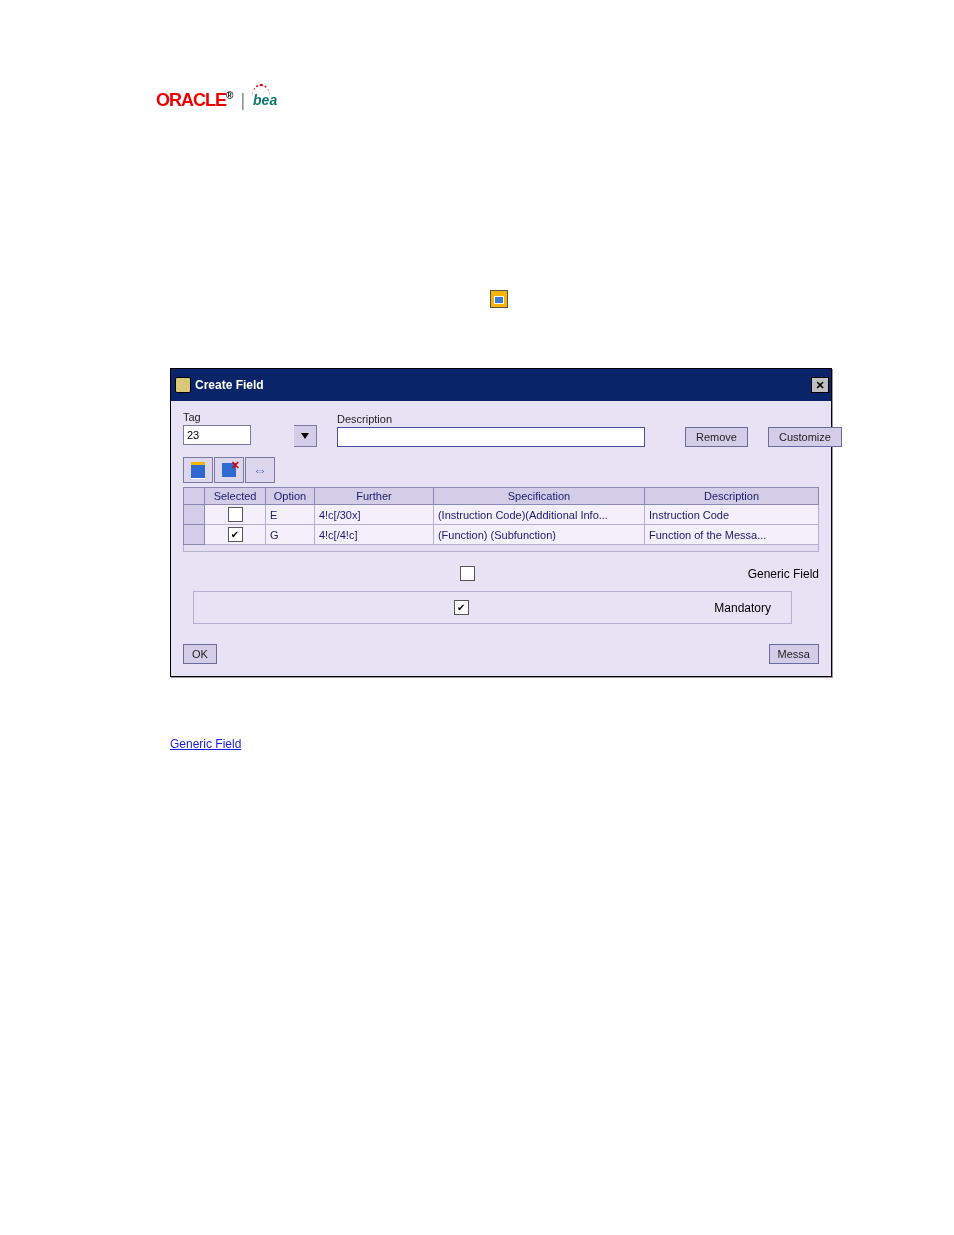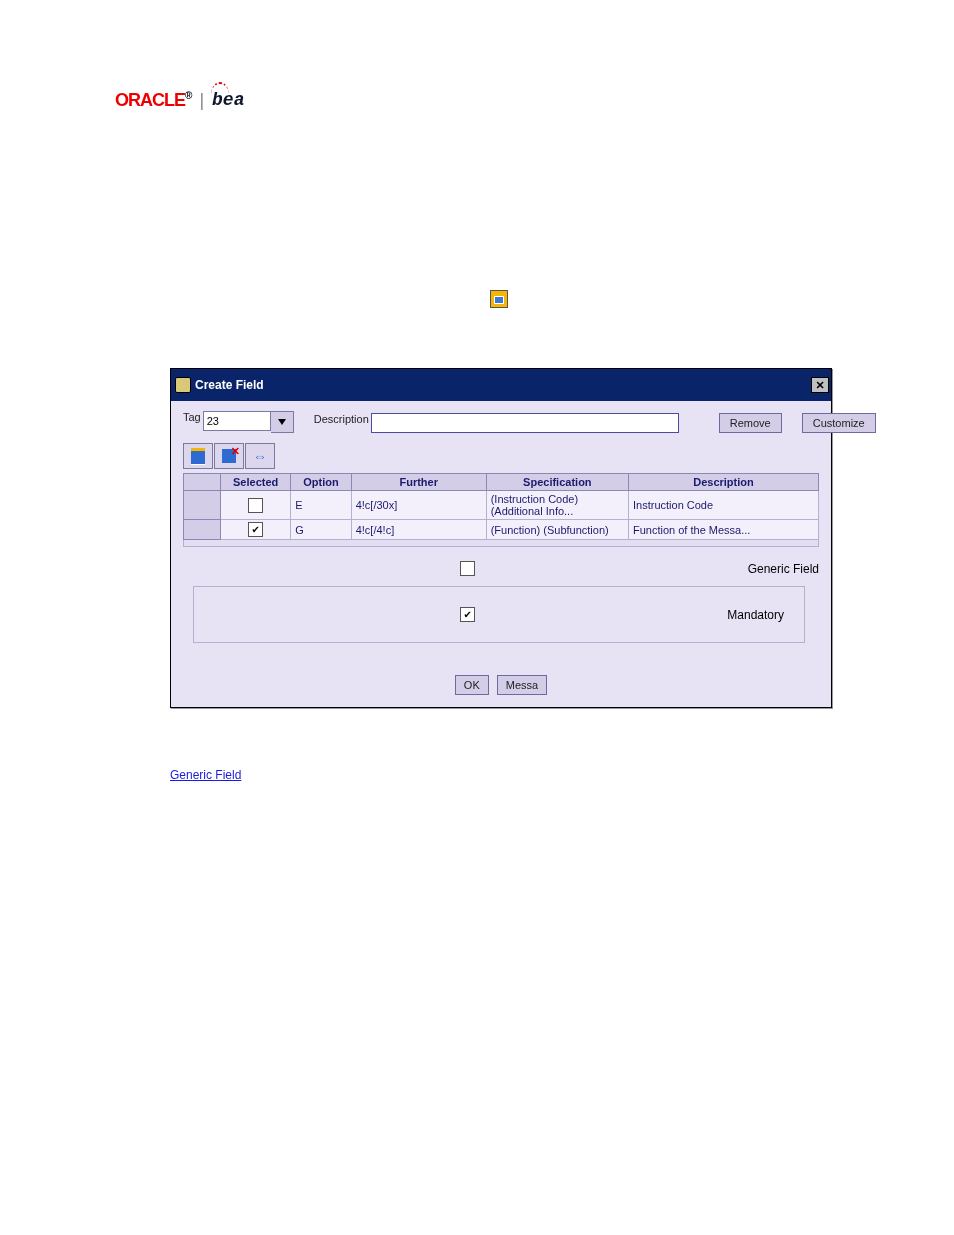--- a/index.html
+++ b/index.html
@@ -16,6 +16,7 @@
     display: flex;
     align-items: center;
     gap: 8px;
+    margin-left: 41px;
   }
   .oracle-logo {
     color: #e00;

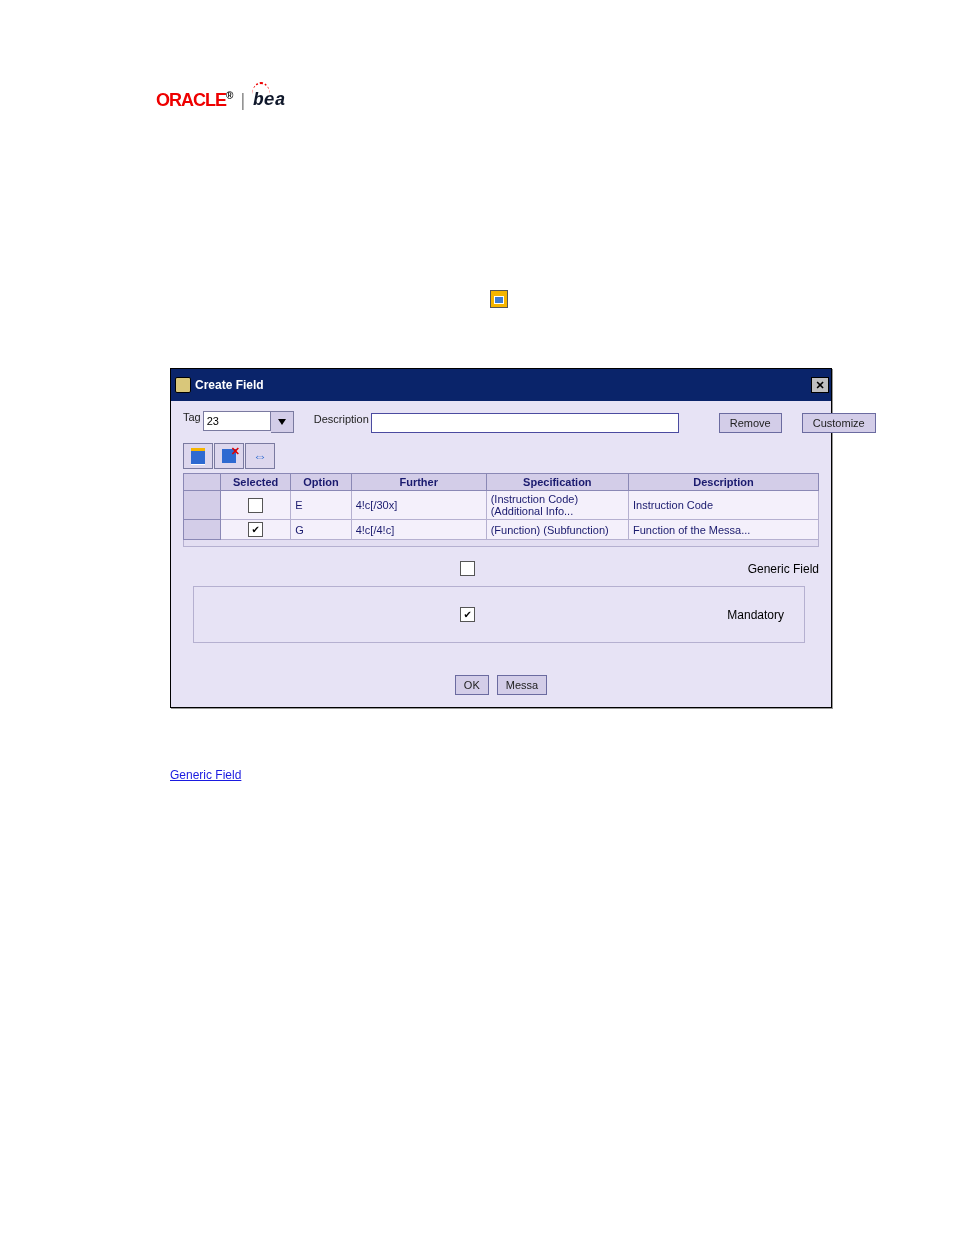--- a/index.html
+++ b/index.html
@@ -36,11 +36,10 @@
   .bea-logo {
     position: relative;
     display: inline-block;
-    font-size: 18px;
+    font-size: 14px;
     font-style: italic;
     font-weight: bold;
-    color: #0f172a;
-    font-family: Liberation Mono, monospace;
+    color: #0f766e;
   }
   .bea-red {
     position: absolute;

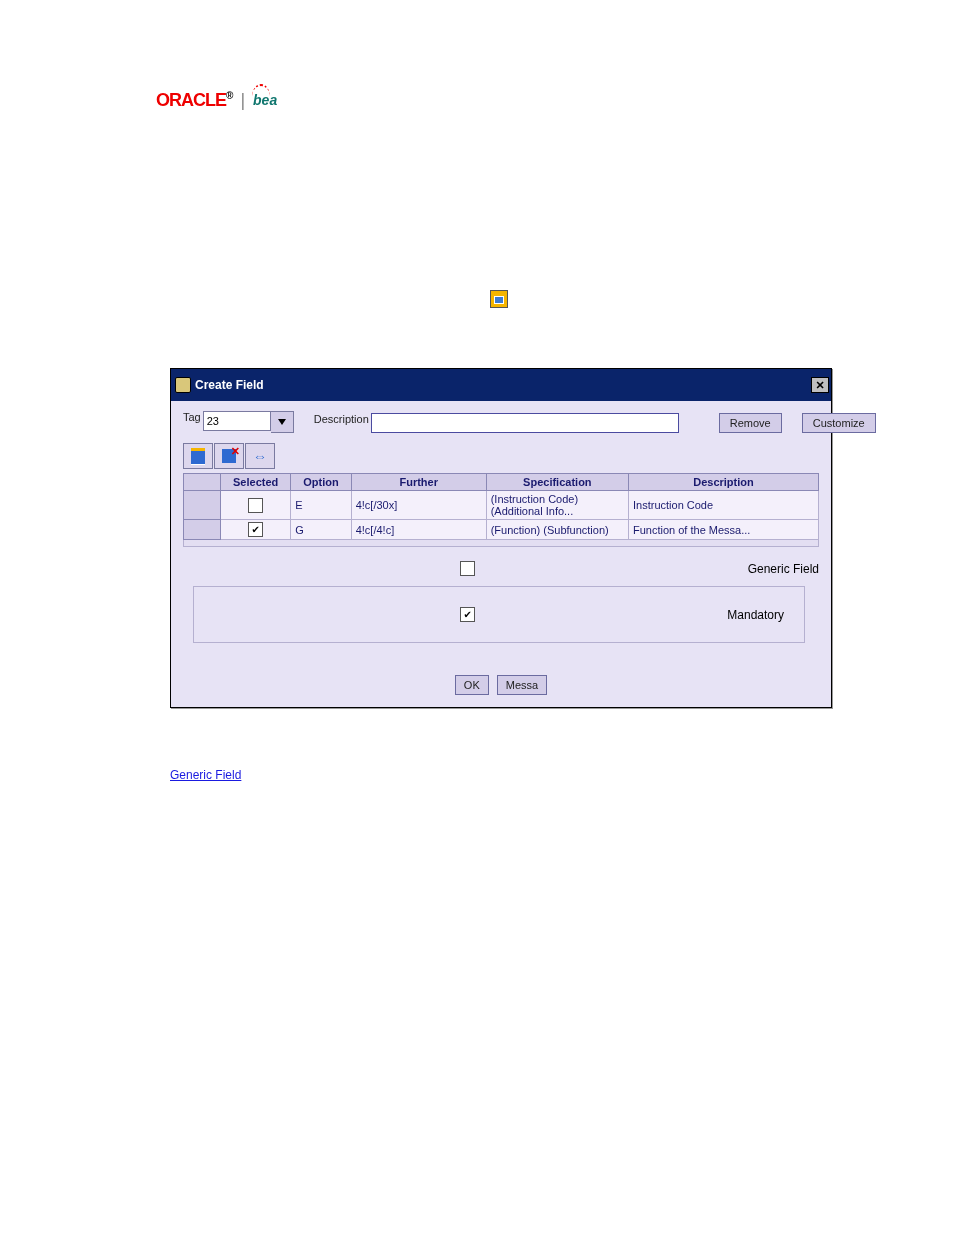--- a/index.html
+++ b/index.html
@@ -127,7 +127,7 @@
   }
   .fld {
     display: flex;
-    flex-direction: row;
+    flex-direction: column;
     gap: 2px;
   }
   .lbl {

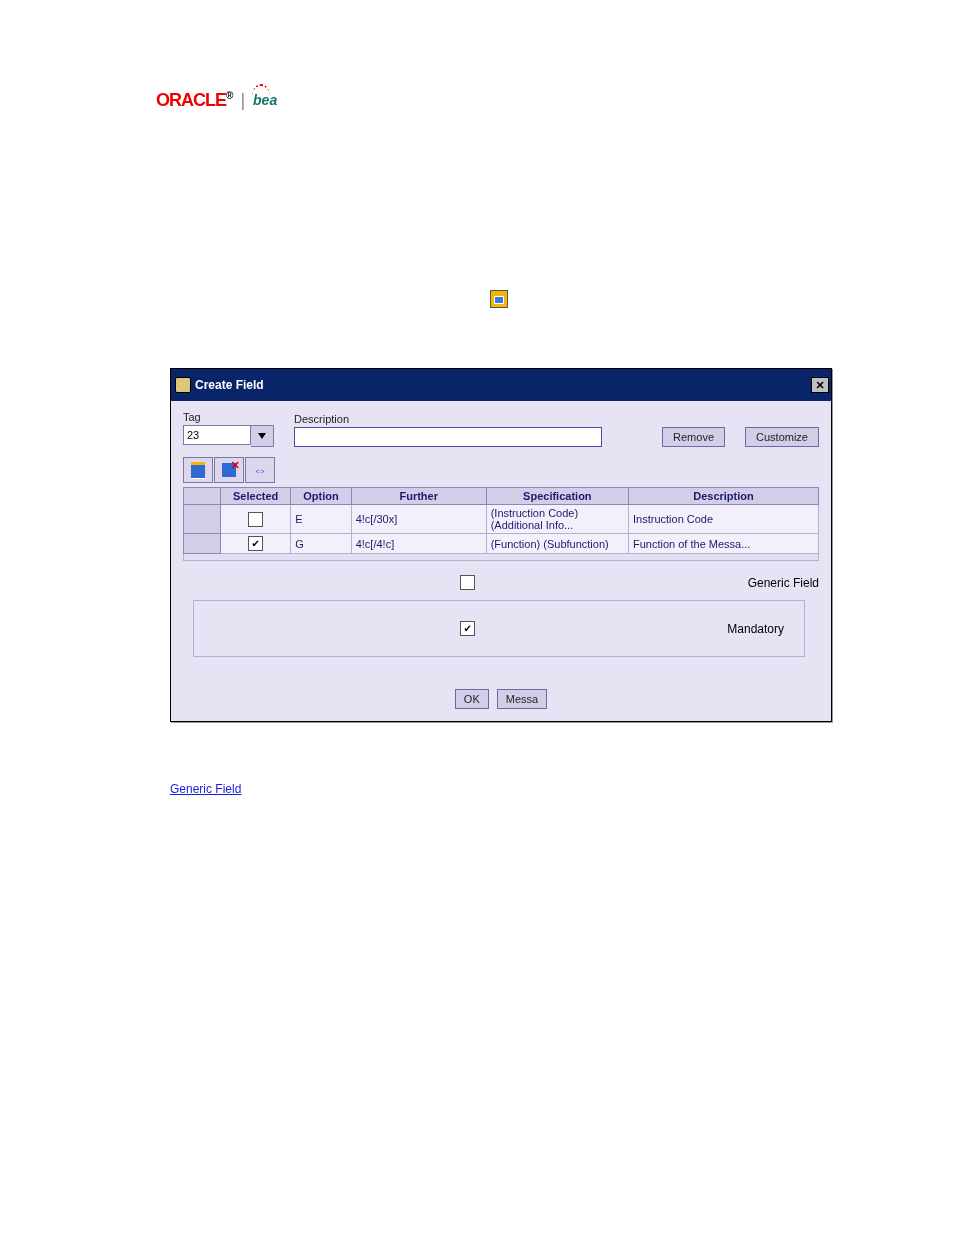--- a/index.html
+++ b/index.html
@@ -136,6 +136,7 @@
   }
   .tag-ctrl {
     display: flex;
+    gap: 43px;
   }
   .tag-input {
     width: 60px;

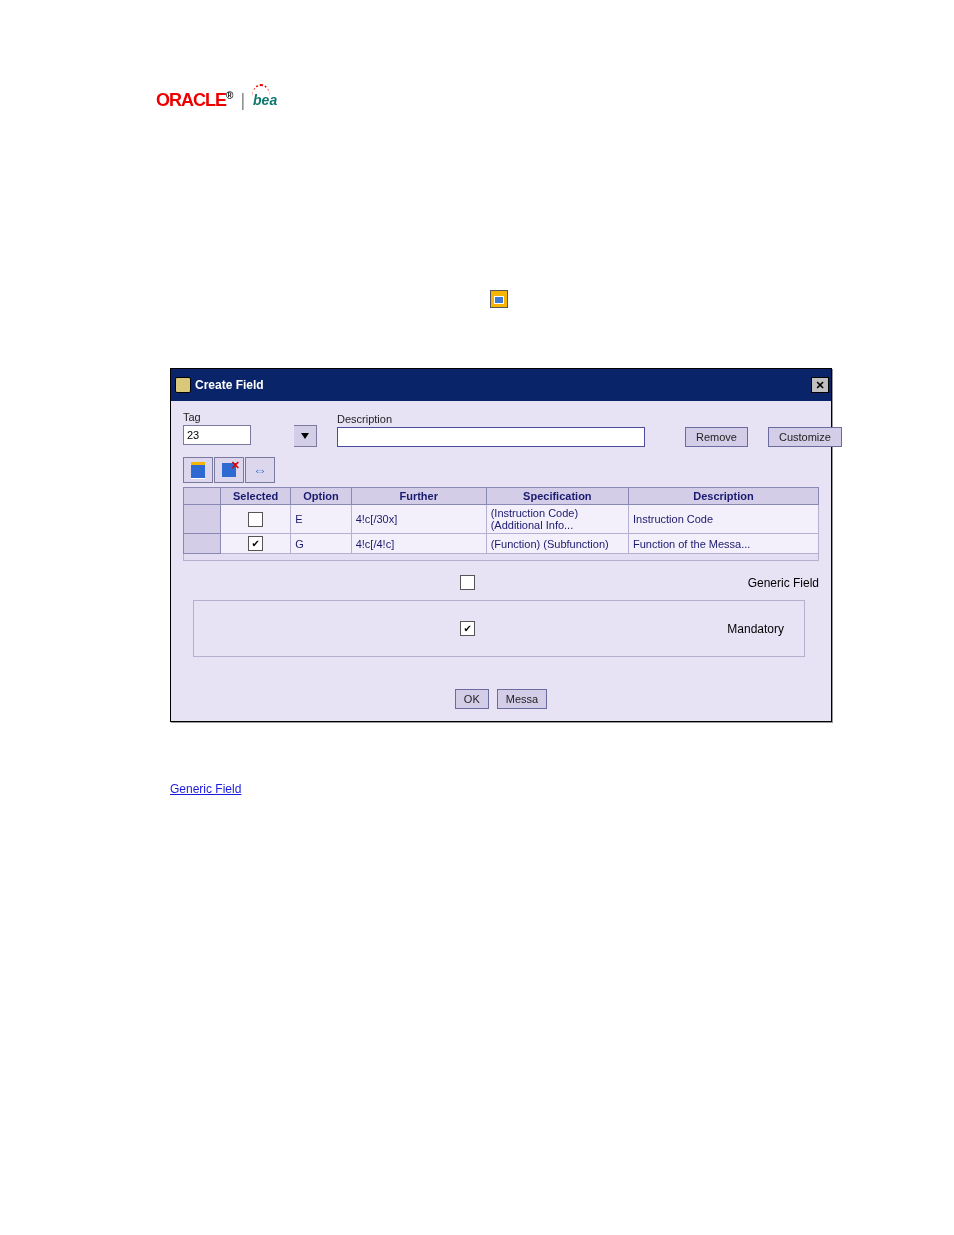--- a/index.html
+++ b/index.html
@@ -224,8 +224,8 @@
     background: #d3cde8;
     border: 1px solid #8a88b5;
     color: #1a1a6e;
-    font-weight: bold;
-    padding: 2px 12px;
+    font-weight: normal;
+    padding: 2px 4px;
   }
   table.grid td {
     border: 1px solid #b5b0d0;

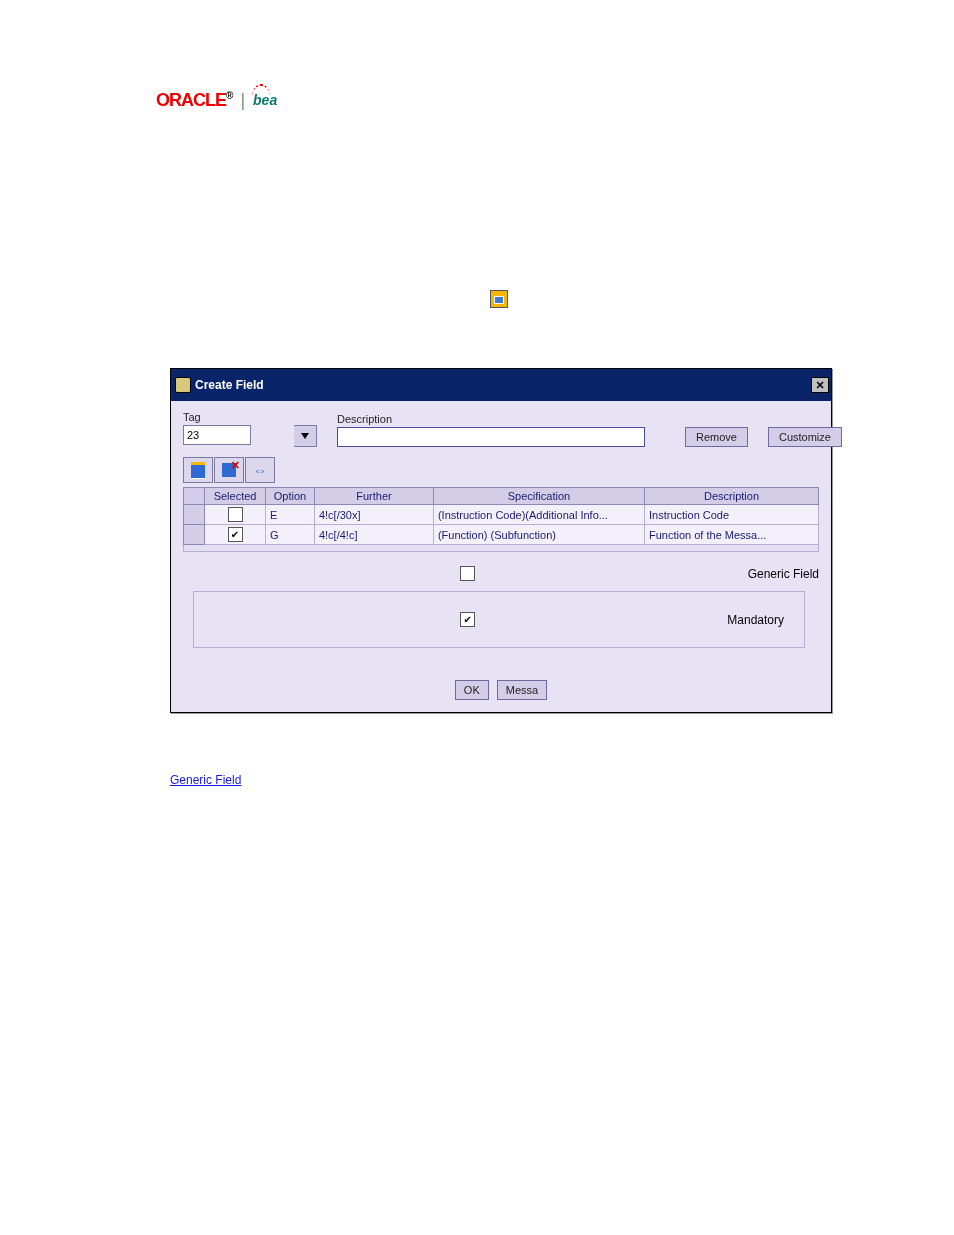--- a/index.html
+++ b/index.html
@@ -258,8 +258,8 @@
   }
   .optsbox {
     border: 1px solid #b5b0d0;
-    margin: 10px 14px 0 10px;
-    padding: 20px 20px;
+    margin: 10px 27px 0 10px;
+    padding: 8px 20px;
     display: flex;
     flex-direction: column;
     gap: 10px;

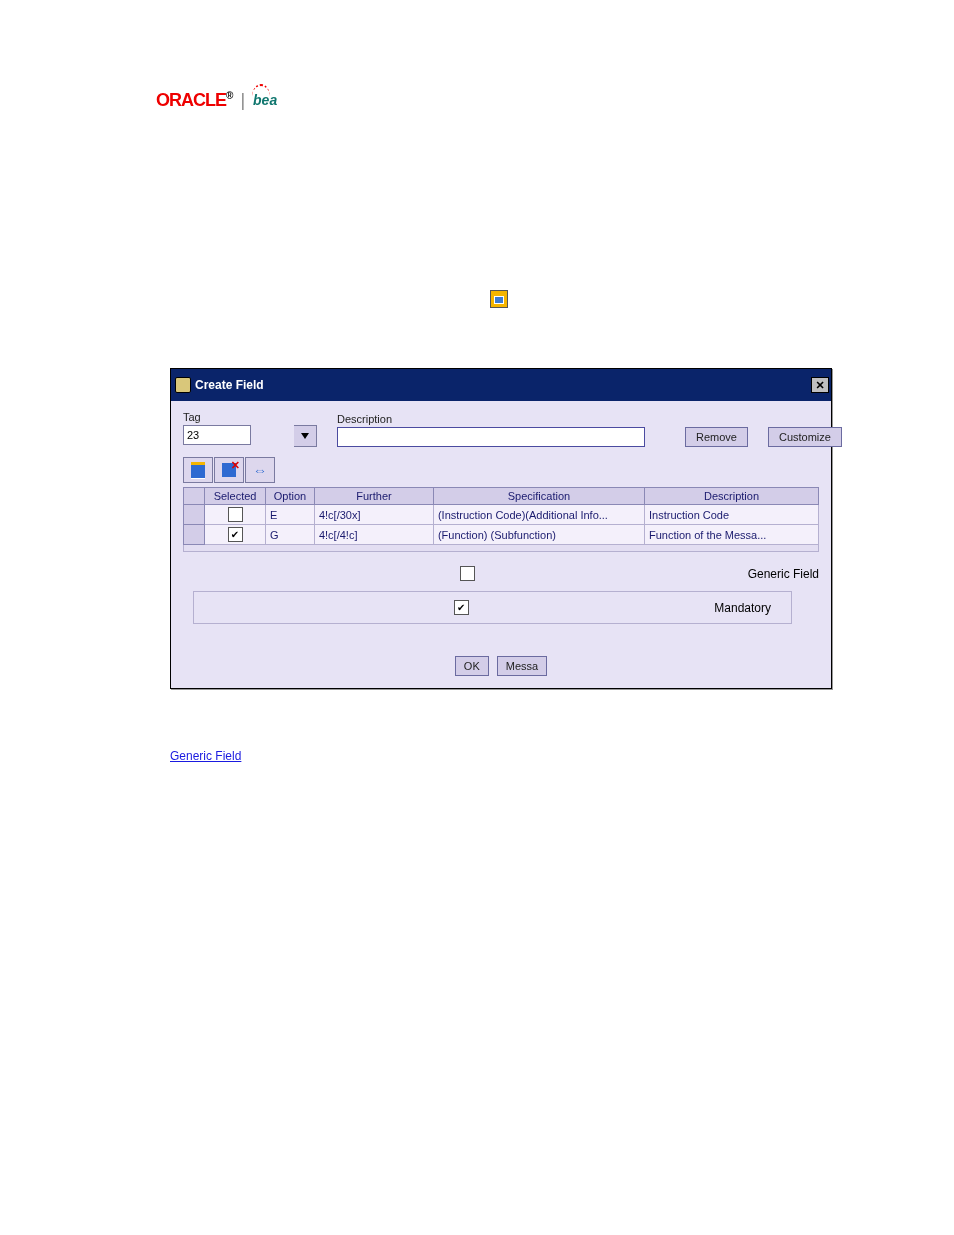--- a/index.html
+++ b/index.html
@@ -266,9 +266,9 @@
   }
   .btnrow {
     display:flex;
-    justify-content:center;
+    justify-content:space-between;
     gap:8px;
-    margin-top: 32px;
+    margin-top: 20px;
   }
   .btn.short { padding: 0 8px; }
   .link {

